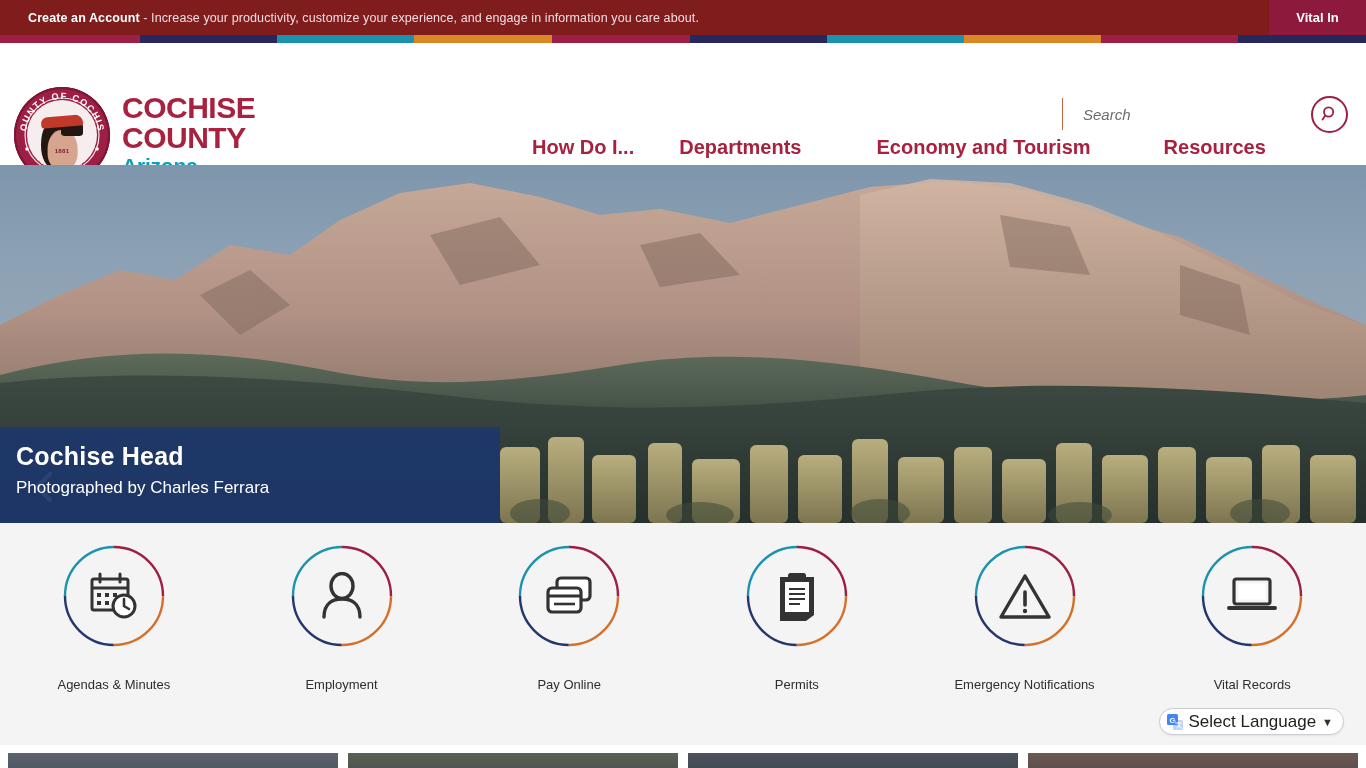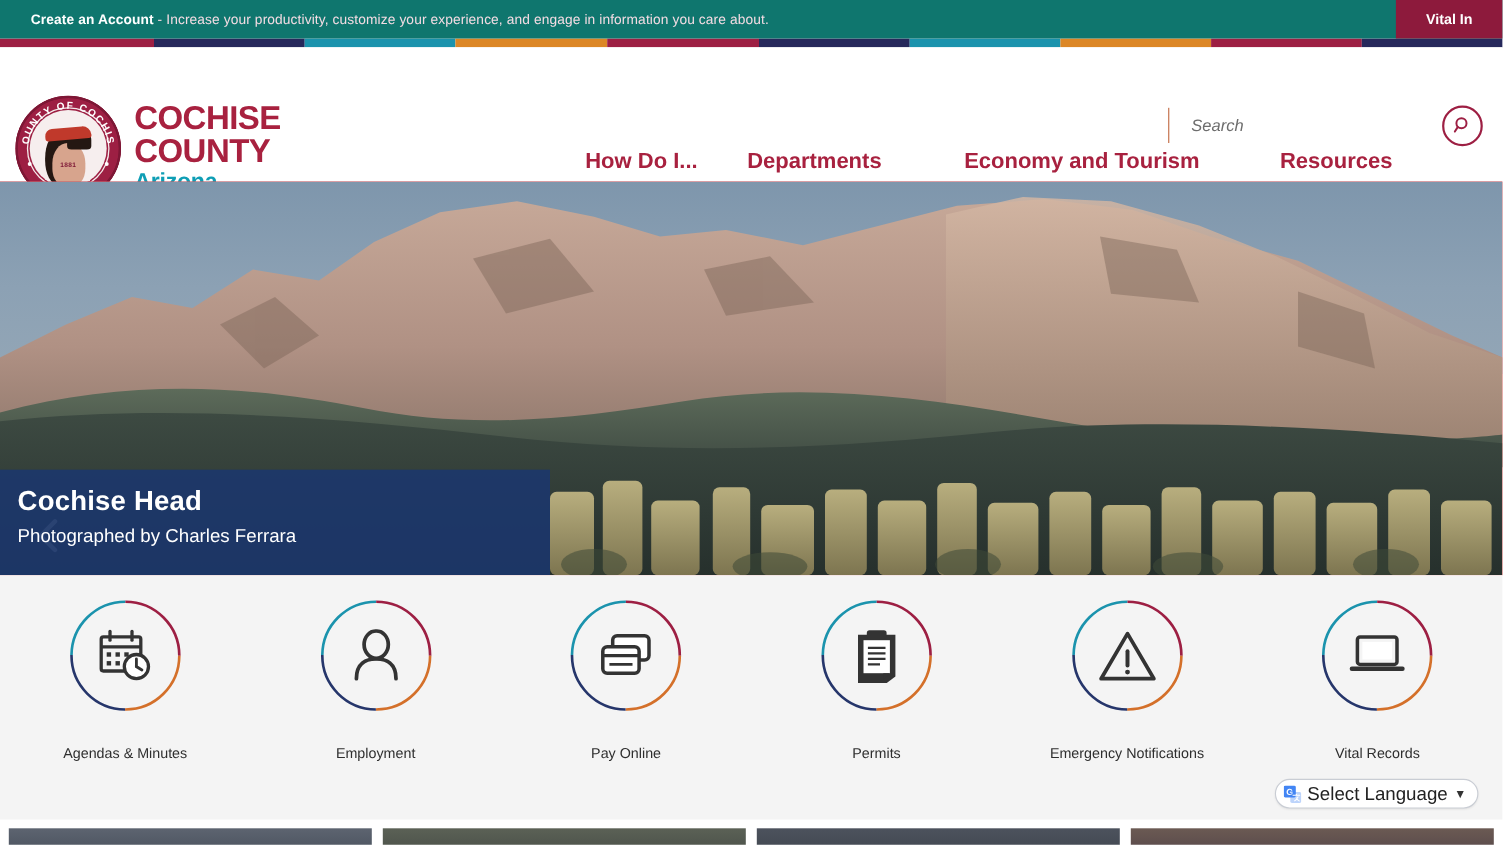--- a/index.html
+++ b/index.html
@@ -14,7 +14,7 @@
   .topbar {
     position: relative;
     height: 35px;
-    background: #0f766e;
+    background: #7f1d1d;
     display: flex;
     align-items: center;
     color: #ffffff;

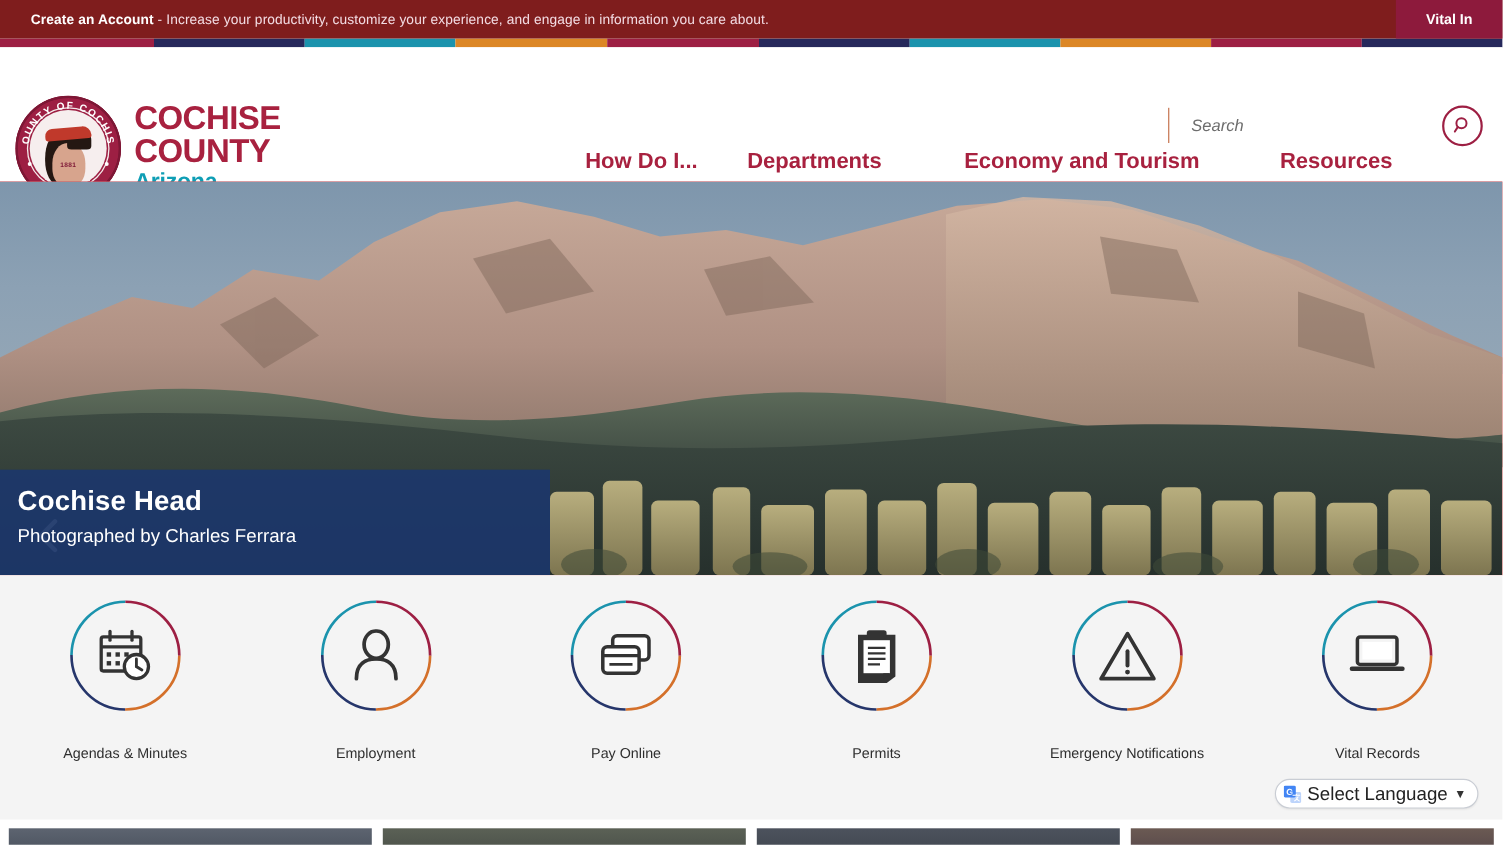--- a/index.html
+++ b/index.html
@@ -199,7 +199,7 @@
     position: relative;
     height: 358px;
     overflow: hidden;
-    background: #ef4444;
+    background: #4d7c0f;
   }
   .hero-sky {
     position: absolute; left:0; right:0; top:0; height: 175px;

